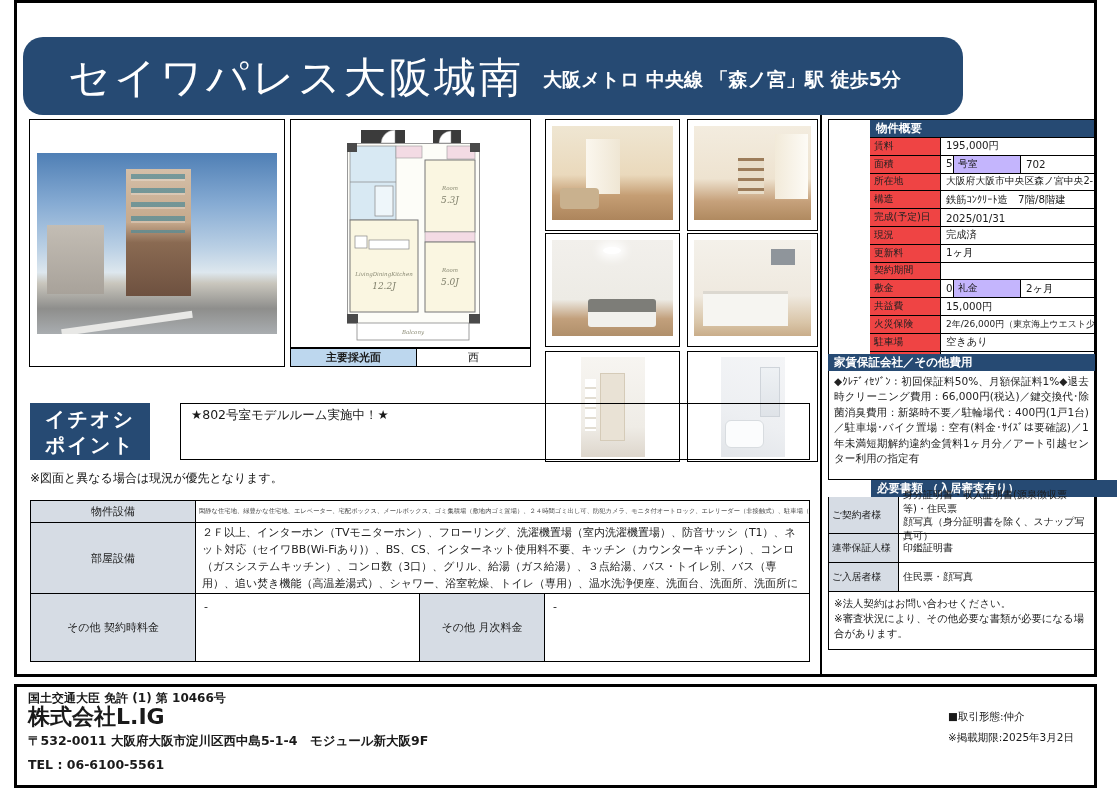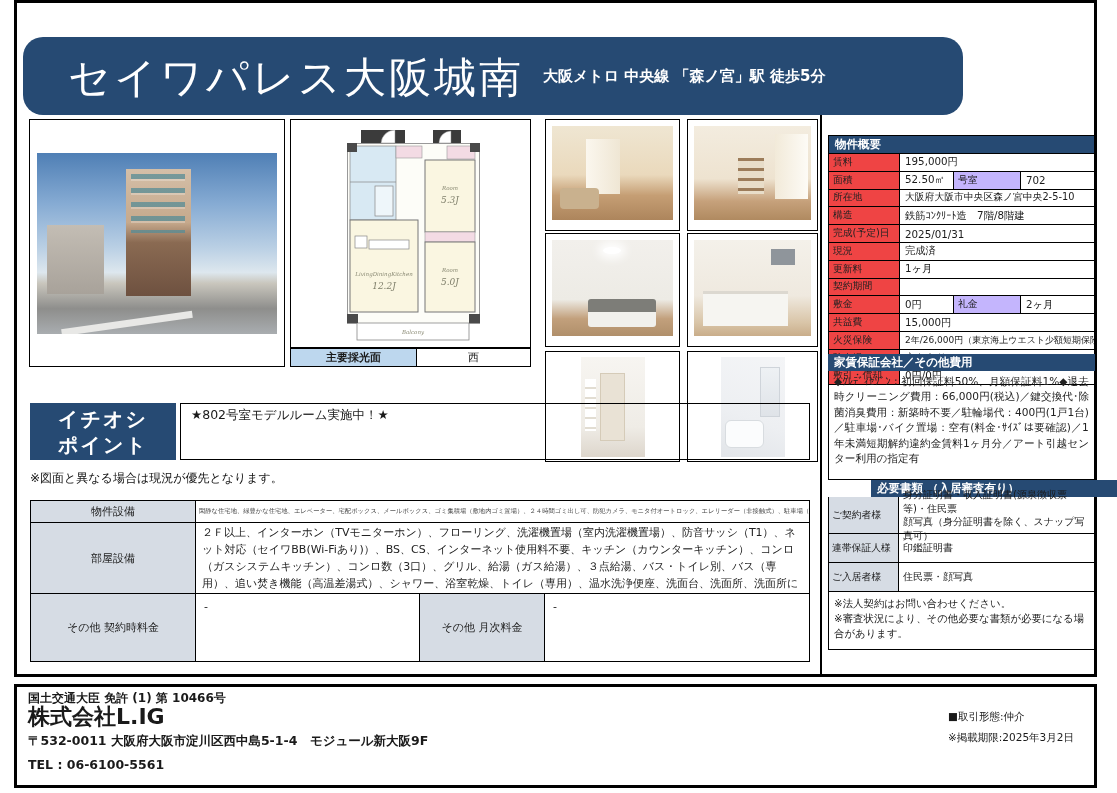--- a/index.html
+++ b/index.html
@@ -10,7 +10,7 @@
   
   .hdr{background:#264a73;}
   .hdr-title{color:#fff;font-size:42px;letter-spacing:3px;white-space:nowrap;}
-  .hdr-sub{color:#fff;font-size:15px;font-weight:bold;white-space:nowrap;}
+  .hdr-sub{color:#fff;font-size:19px;font-weight:bold;white-space:nowrap;}
   
   .pbox{background:#fff;border:1px solid #000;}
   .ph{position:absolute;overflow:hidden;}

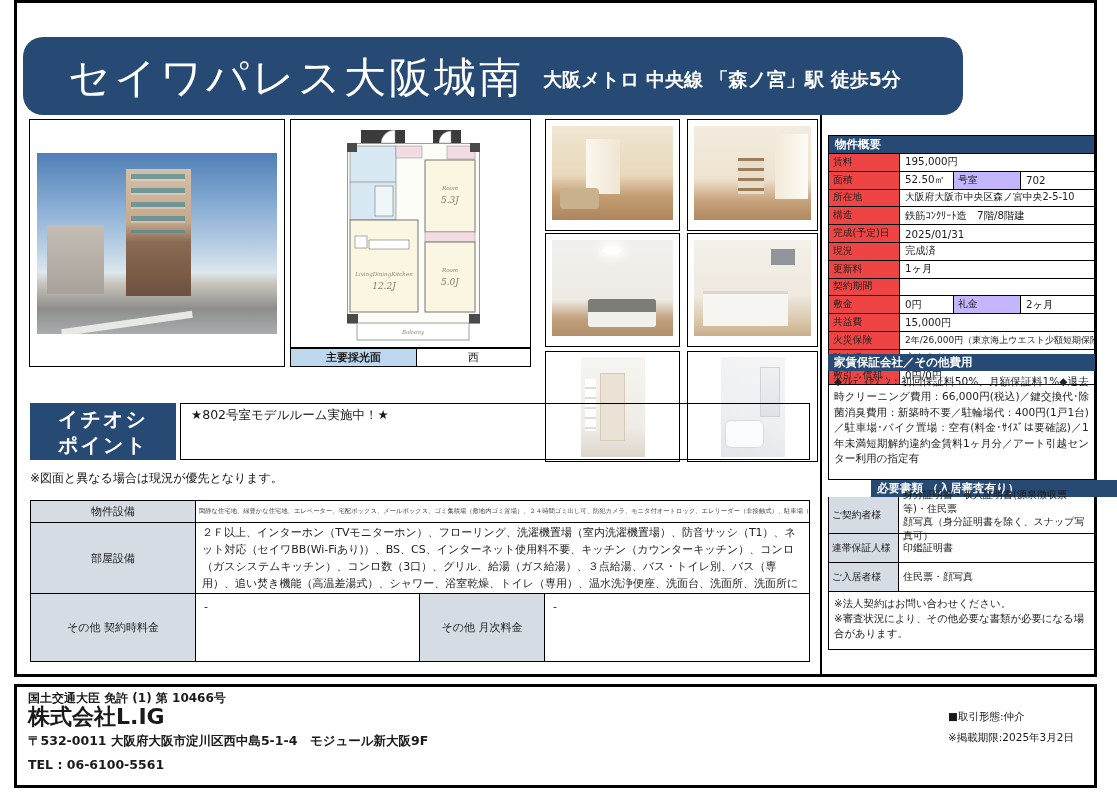--- a/index.html
+++ b/index.html
@@ -165,7 +165,7 @@
 
   <div class="abs divider" style="left:820px;top:115px;width:2px;height:560px;"></div>
 
-  <div class="abs ov-table" style="left:828px;top:135px;width:267px;">
+  <div class="abs ov-table" style="left:828px;top:119px;width:267px;padding-left:41px;">
     <div class="ov-header">物件概要</div>
     <div class="ov-row">
       <div class="ov-label">賃料</div>

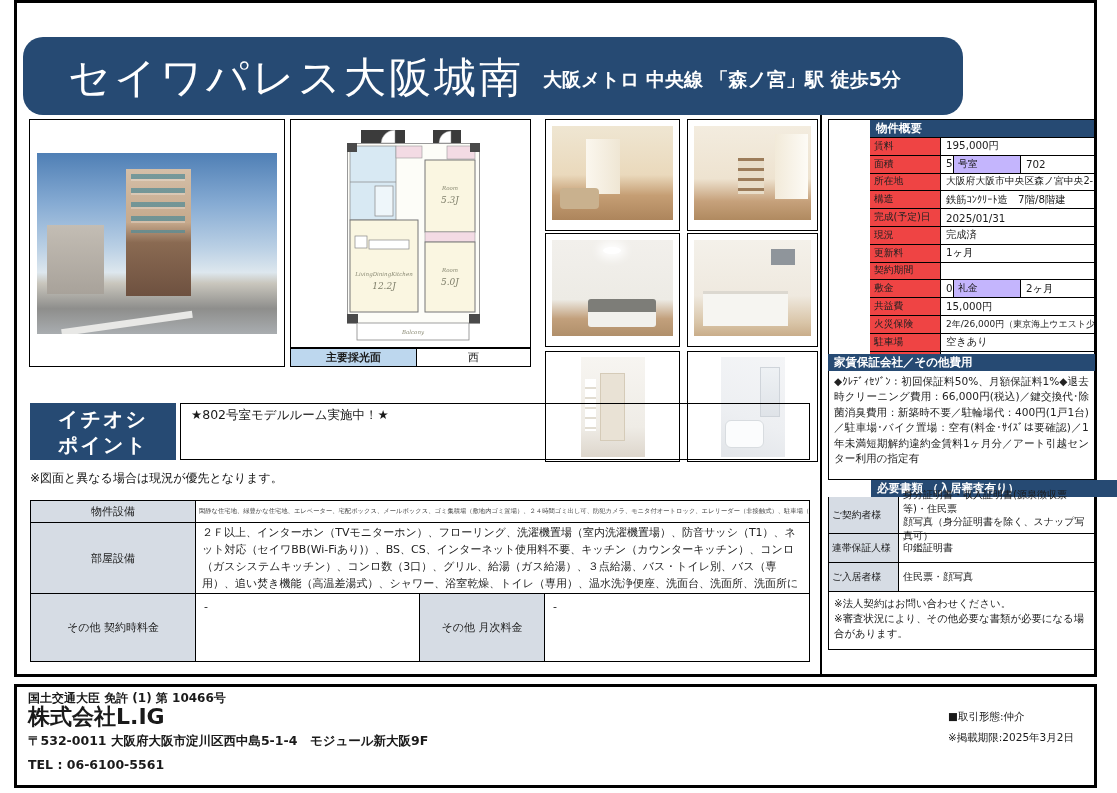--- a/index.html
+++ b/index.html
@@ -249,7 +249,7 @@
     </div>
   </div>
 
-  <div class="abs feat-navy" style="left:30px;top:403px;width:146px;height:57px;">
+  <div class="abs feat-navy" style="left:30px;top:403px;width:120px;height:57px;">
     <div>イチオシ</div>
     <div>ポイント</div>
   </div>

